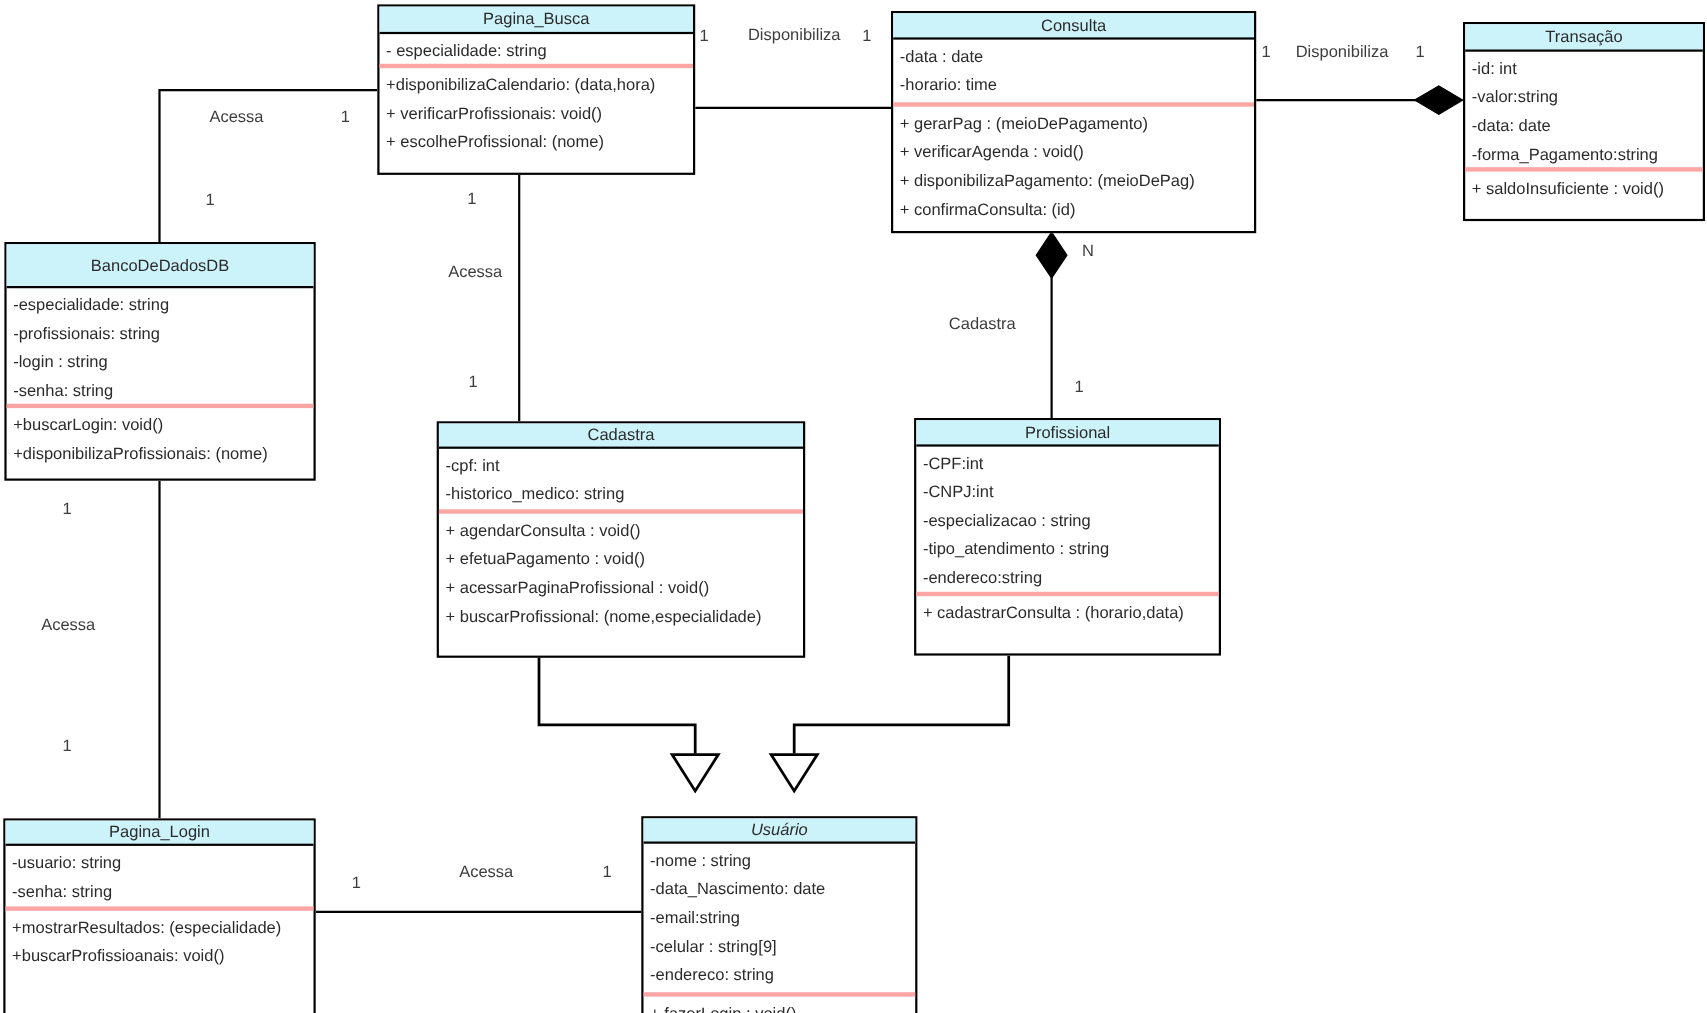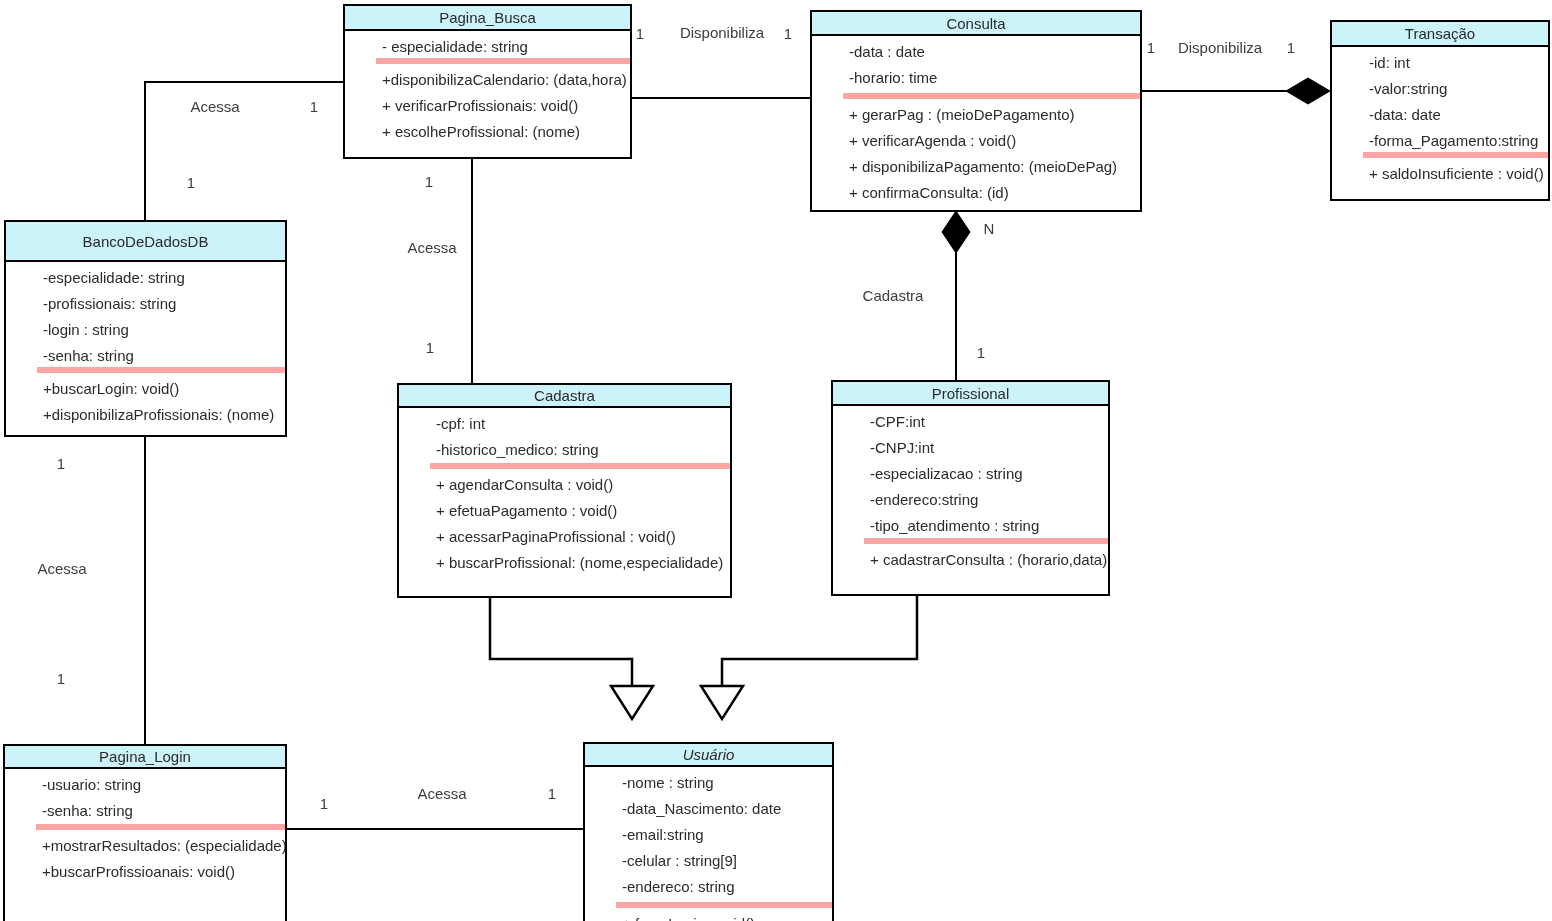--- a/index.html
+++ b/index.html
@@ -13,7 +13,7 @@
   .hdr { background:#ccf2fa; display:flex; align-items:center; justify-content:center;
          font-size:15px; border-bottom:2px solid #000; flex:0 0 auto; overflow:hidden; }
   .hdr.italic { font-style:italic; }
-  .sec { flex:0 0 auto; padding-top:2px; overflow:hidden;margin-left:31px; }
+  .sec { flex:0 0 auto; padding-top:2px; overflow:hidden; }
   .sec.methods { border-top:6px solid #fca5a5; flex:1 1 auto; }
   .row { height:26px; display:flex; align-items:center; padding-left:6px;
          font-size:15px; white-space:nowrap; overflow:hidden; }

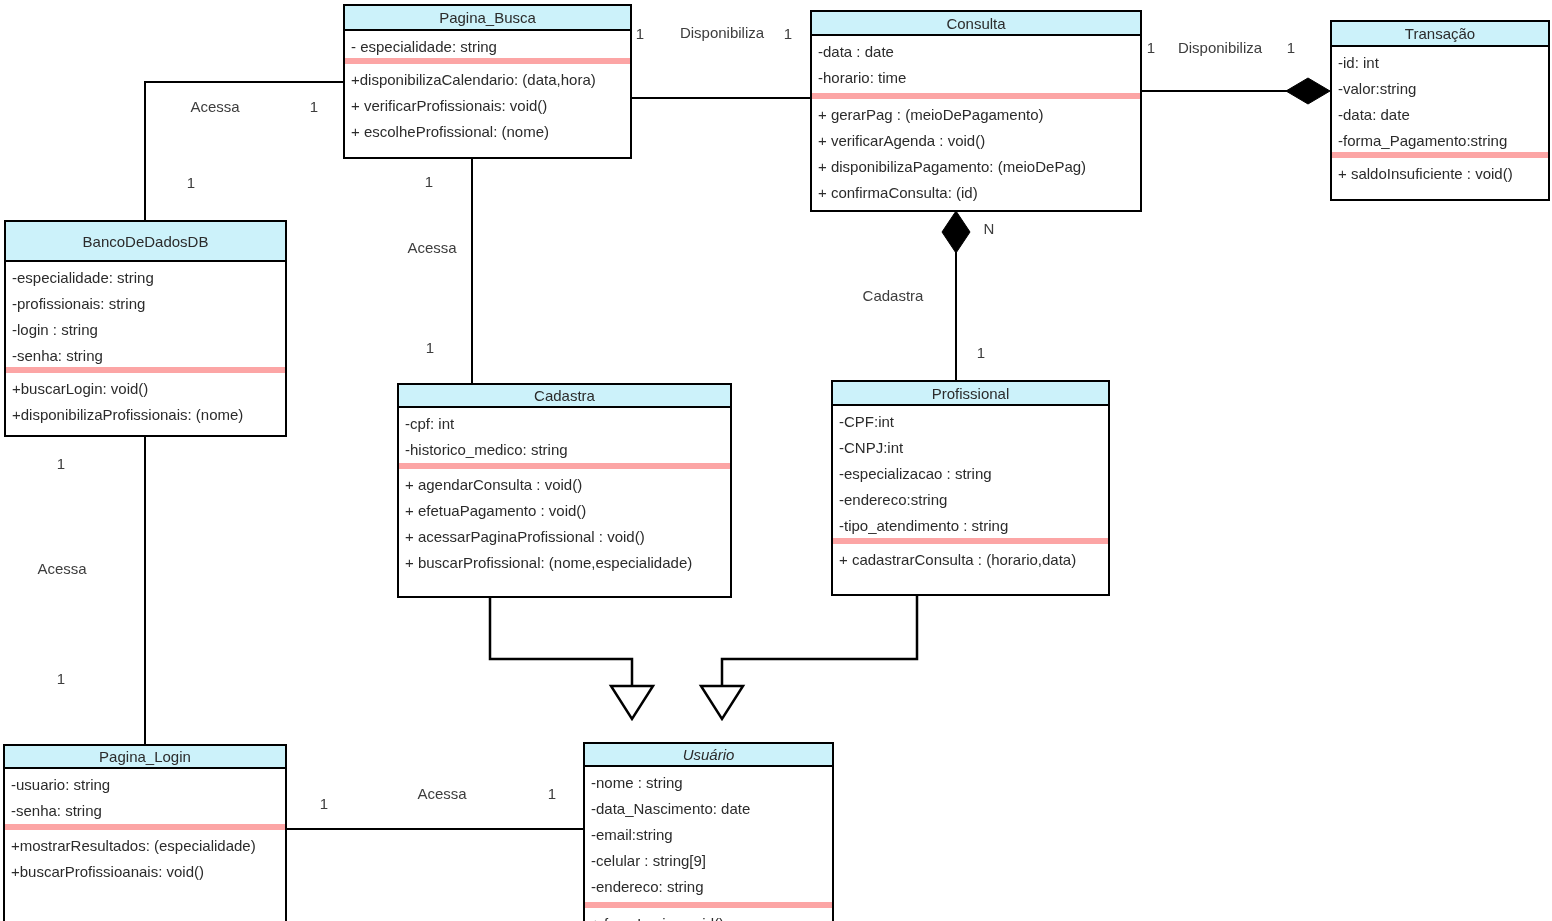--- a/index.html
+++ b/index.html
@@ -14,7 +14,7 @@
          font-size:15px; border-bottom:2px solid #000; flex:0 0 auto; overflow:hidden; }
   .hdr.italic { font-style:italic; }
   .sec { flex:0 0 auto; padding-top:2px; overflow:hidden; }
-  .sec.methods { border-top:6px solid #fca5a5; flex:1 1 auto; }
+  .sec.methods { border-top:4px solid #fca5a5; flex:1 1 auto; }
   .row { height:26px; display:flex; align-items:center; padding-left:6px;
          font-size:15px; white-space:nowrap; overflow:hidden; }
 

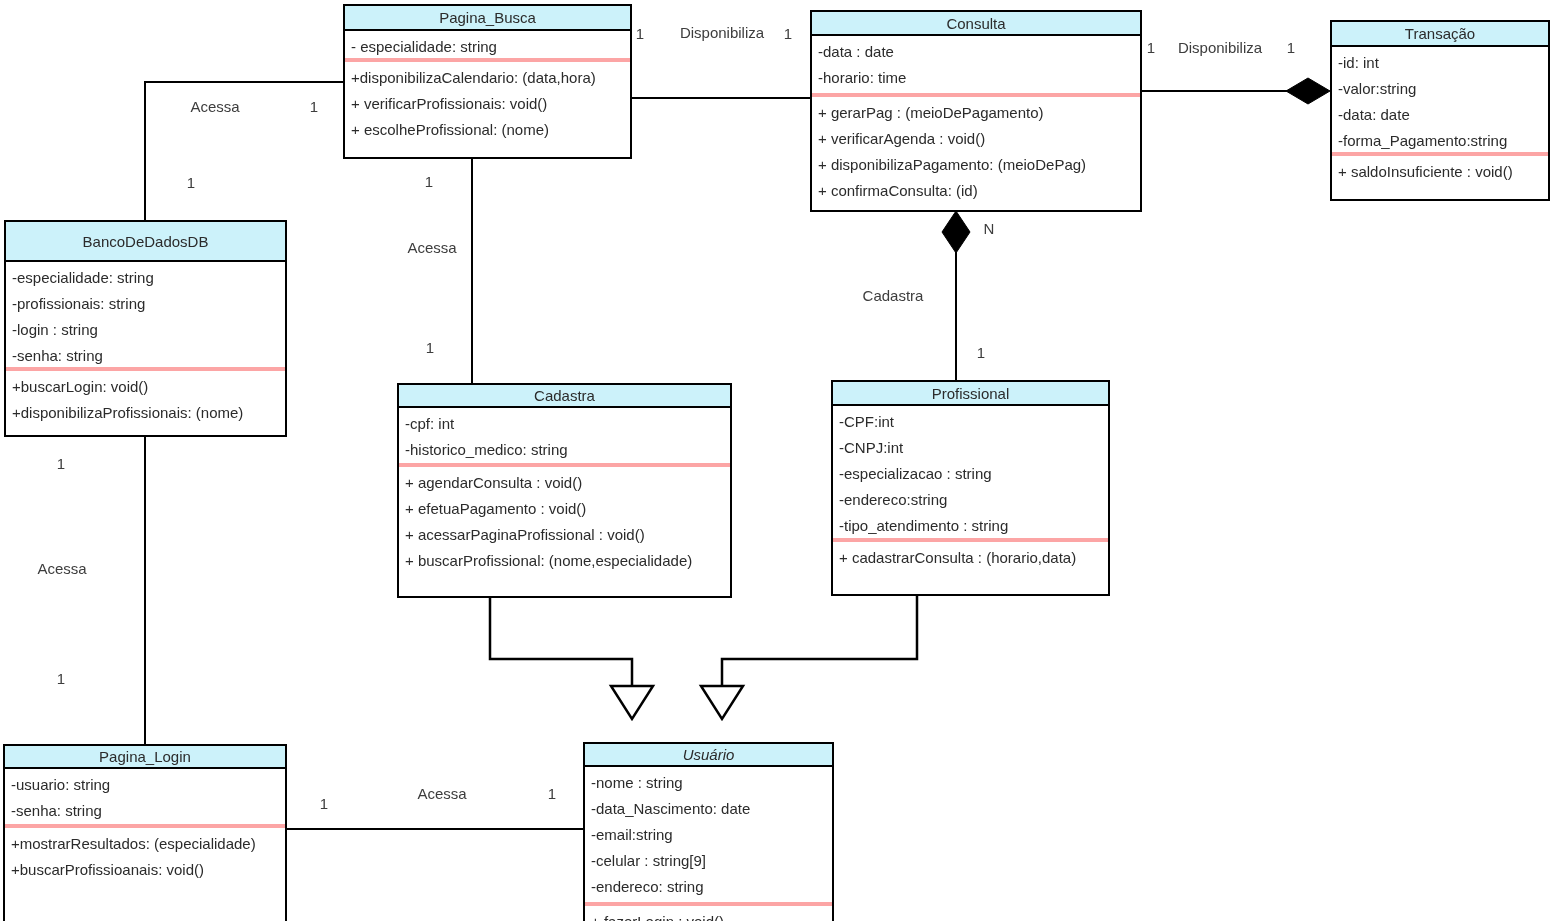--- a/index.html
+++ b/index.html
@@ -124,8 +124,8 @@
       <div class="row">-CPF:int</div>
       <div class="row">-CNPJ:int</div>
       <div class="row">-especializacao : string</div>
+      <div class="row">-tipo_atendimento : string</div>
       <div class="row">-endereco:string</div>
-      <div class="row">-tipo_atendimento : string</div>
     </div>
     <div class="sec methods">
       <div class="row">+ cadastrarConsulta : (horario,data)</div>

